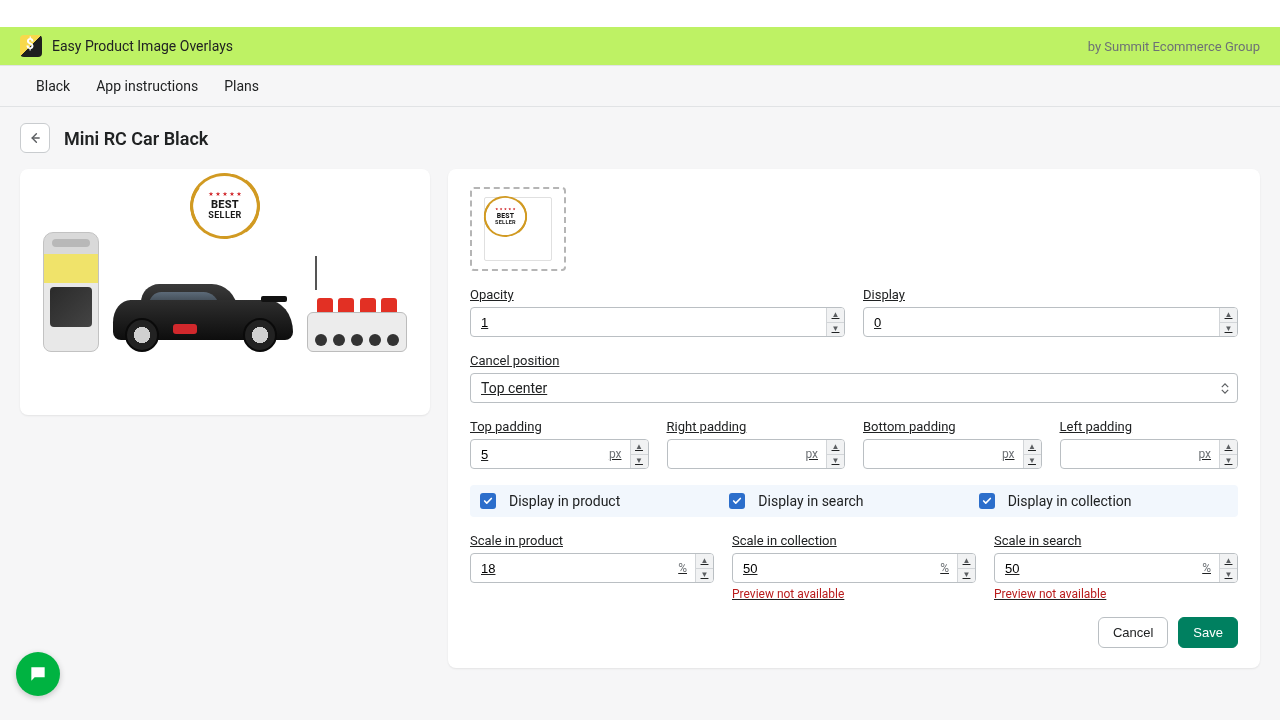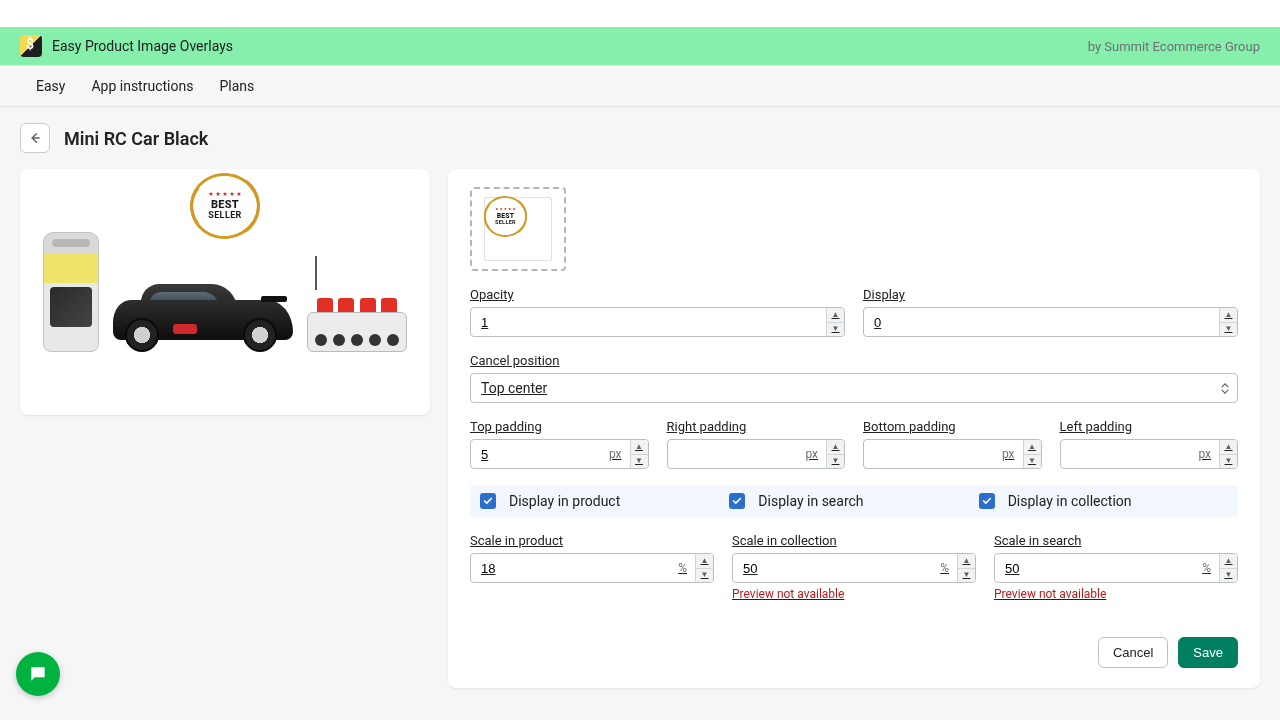--- a/index.html
+++ b/index.html
@@ -5,7 +5,7 @@
 * { box-sizing: border-box; margin: 0; padding: 0; }
 body { font-family: -apple-system, BlinkMacSystemFont, "Segoe UI", Roboto, sans-serif; background: #f6f6f7; color: #202223; font-size: 14px; }
 .topbar { background: #fff; height: 27px; }
-.appbar { display: flex; align-items: center; justify-content: space-between; padding: 8px 20px; background: #86efac; border-bottom: 1px solid #e1e3e5; }
+.appbar { display: flex; align-items: center; justify-content: space-between; padding: 8px 20px; background: #bef264; border-bottom: 1px solid #e1e3e5; }
 .appbar-left { display: flex; align-items: center; gap: 10px; }
 .app-icon { width: 22px; height: 22px; border-radius: 4px; background: linear-gradient(135deg, #f7d94c 0 50%, #1f1f1f 50% 100%); position: relative; }
 .app-icon::after { content: "$"; position: absolute; left: 6px; top: 1px; font-weight: bold; color: #fff; font-size: 14px; }

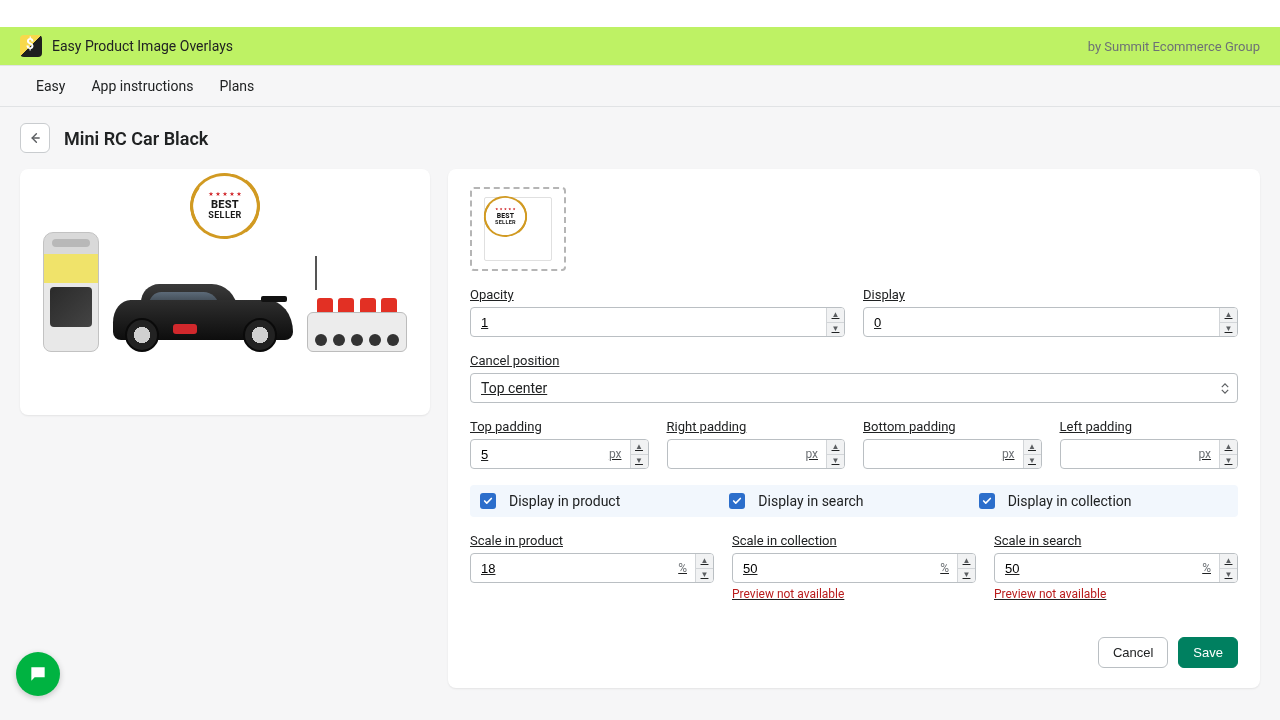--- a/index.html
+++ b/index.html
@@ -88,7 +88,7 @@
 </div>
 
 <div class="navbar">
-  <div class="nav-item">Easy</div>
+  <div class="nav-item">Black</div>
   <div class="nav-item">App instructions</div>
   <div class="nav-item">Plans</div>
 </div>

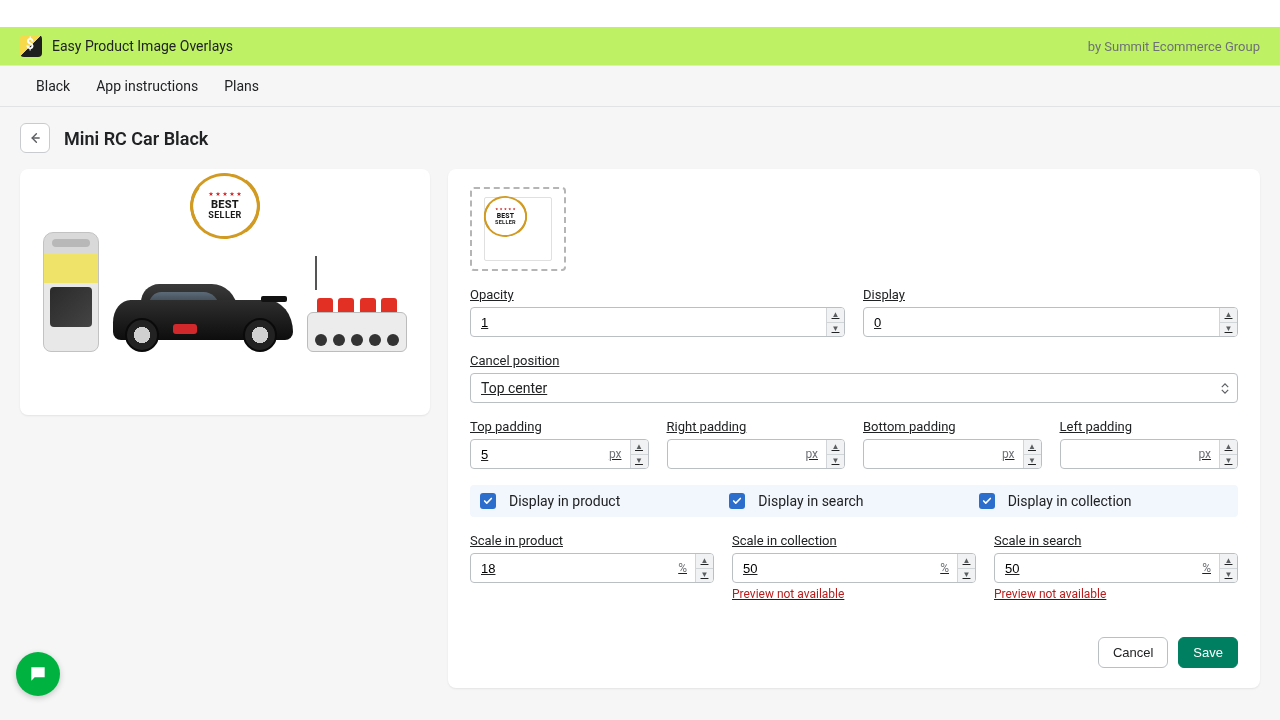--- a/index.html
+++ b/index.html
@@ -67,7 +67,7 @@
 .cbox { width:16px; height:16px; border-radius:3px; background:#2c6ecb; display:flex; align-items:center; justify-content:center; }
 .cbox svg { width:10px; height:10px; }
 .helper { color:#b91c1c; font-size:12px; margin-top:4px; }
-.footer-actions { display:flex; justify-content:flex-end; gap:10px; margin-top: 36px; }
+.footer-actions { display:flex; justify-content:flex-end; gap:10px; margin-top: 16px; }
 .btn { border-radius:6px; padding: 7px 14px; font-size:13px; cursor:pointer; border:1px solid transparent; }
 .btn-secondary { background:#fff; border-color:#babfc3; color:#202223; }
 .btn-primary { background:#008060; color:#fff; border-color:#008060; }

